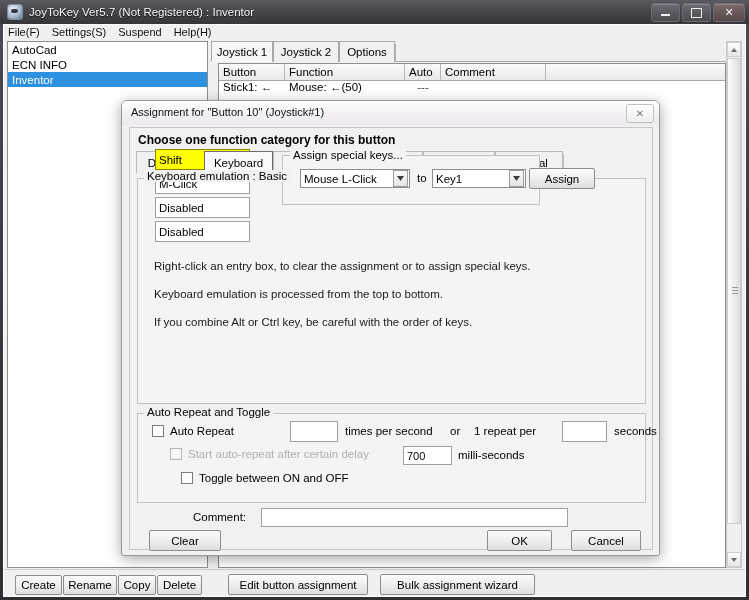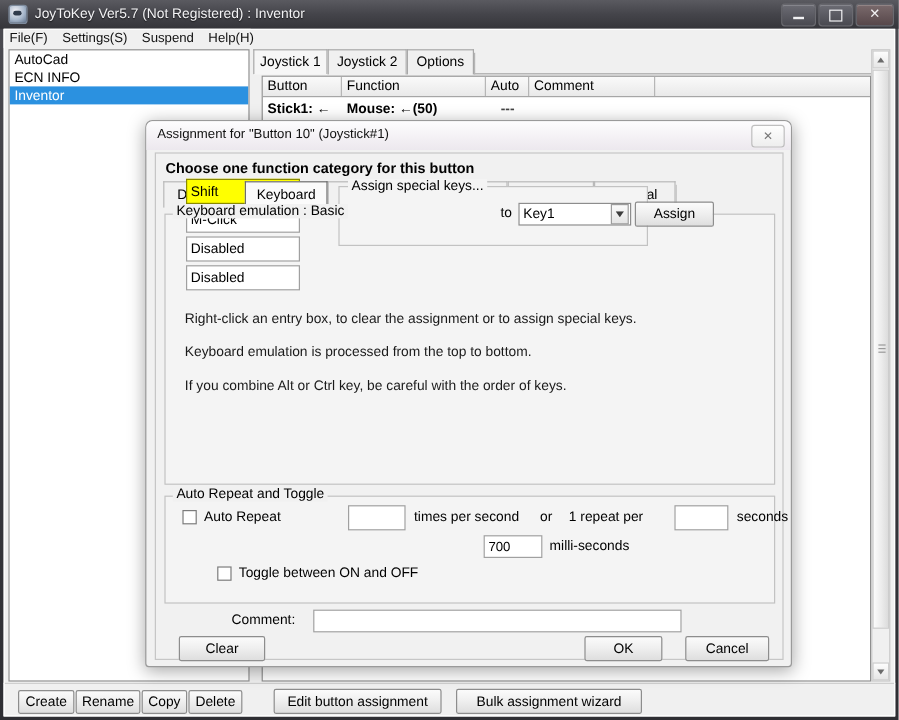--- a/index.html
+++ b/index.html
@@ -202,8 +202,7 @@
   .grow {
     display: flex;
     height: 16px;
-    align-items: flex-end;
-    font-weight: bold;
+    align-items: flex-start;
   }
   .gc {
     font-size: 11.5px;

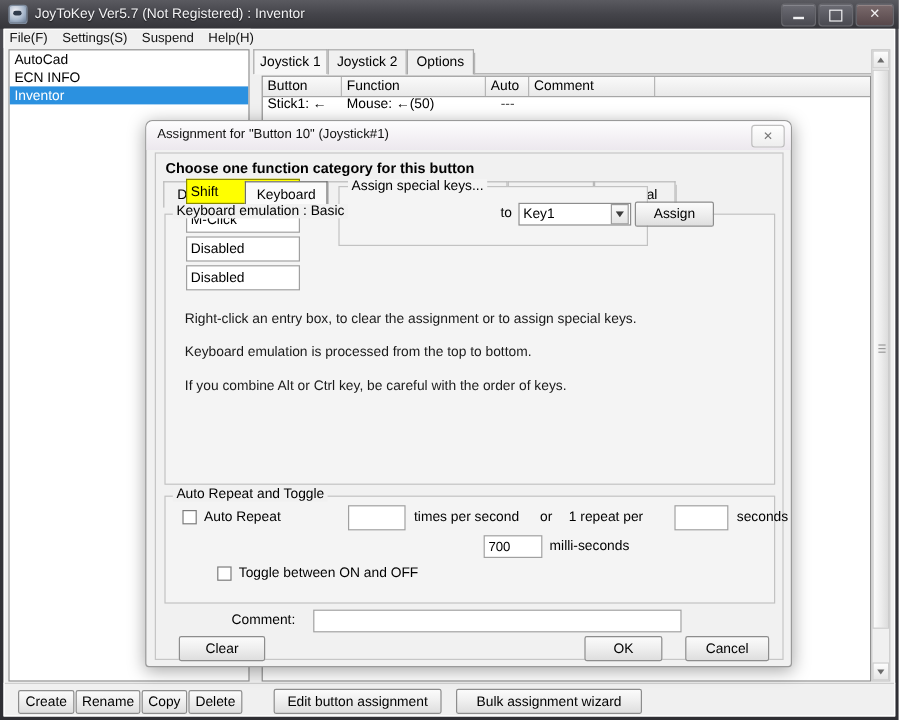--- a/index.html
+++ b/index.html
@@ -705,6 +705,14 @@
         <div id="grp-special"></div>
         <div id="grp-special-label">Assign special keys...</div>
 
+        <div class="combo" id="combo-src">
+          <span class="ctext">Mouse L-Click</span>
+          <span class="carrow">
+            <svg width="7" height="5" viewBox="0 0 7 5" aria-hidden="true">
+                <path d="M0 0 L7 0 L3.5 5 Z" fill="#3c3c3c"></path>
+              </svg>
+          </span>
+        </div>
         <div id="to-label">to</div>
         <div class="combo" id="combo-dst">
           <span class="ctext">Key1</span>

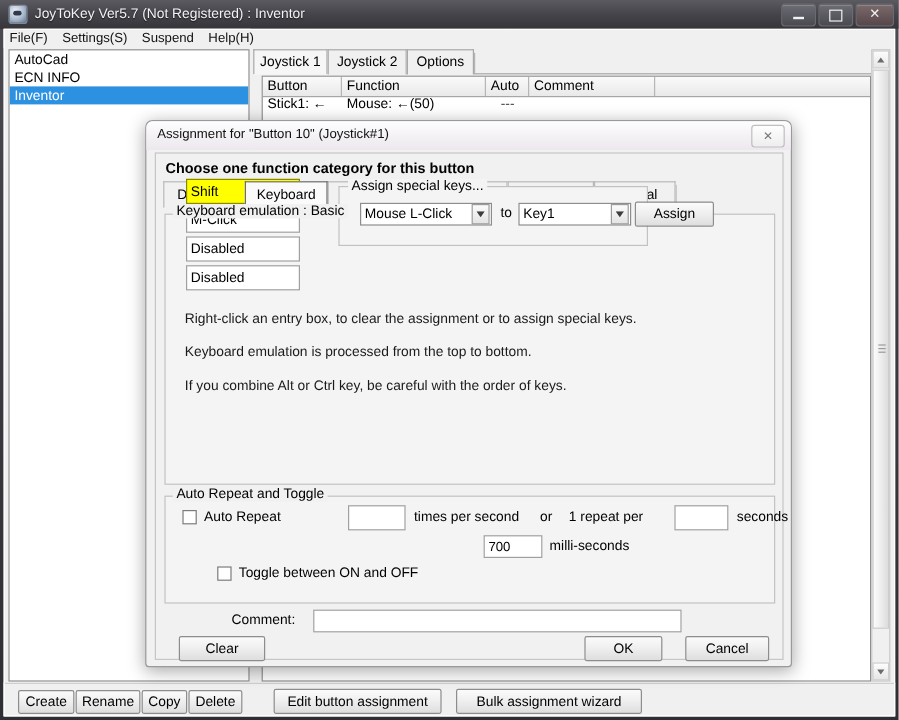--- a/index.html
+++ b/index.html
@@ -742,6 +742,10 @@
         <div class="numbox" id="in-seconds"></div>
         <div class="lbl" id="lbl-secs">seconds</div>
 
+        <div class="chk disabled" id="chk-delay">
+          <span class="chkbox"></span>
+          <span class="chklabel">Start auto-repeat after certain delay</span>
+        </div>
         <div class="numbox" id="in-delay">700</div>
         <div class="lbl" id="lbl-ms">milli-seconds</div>
 

